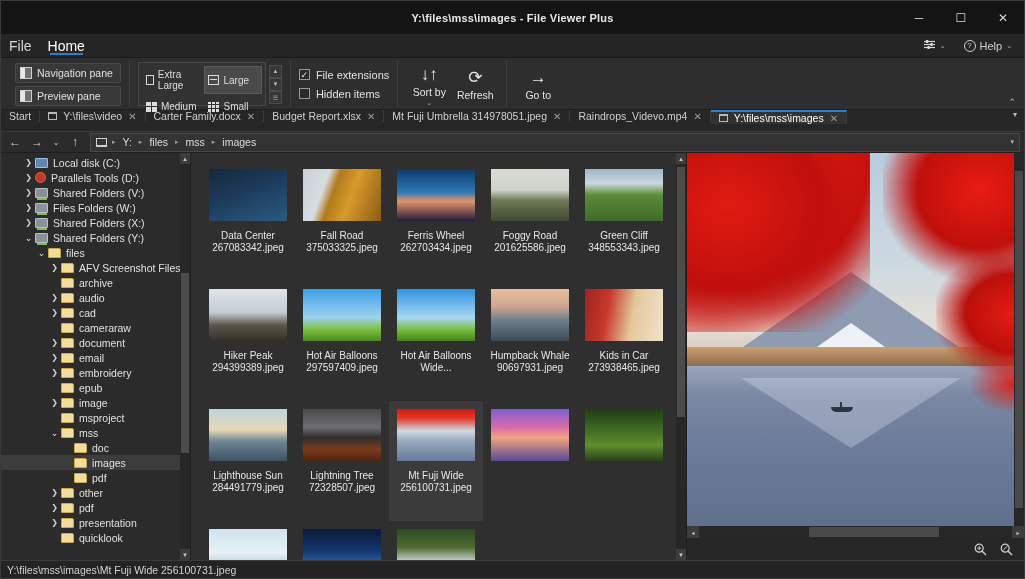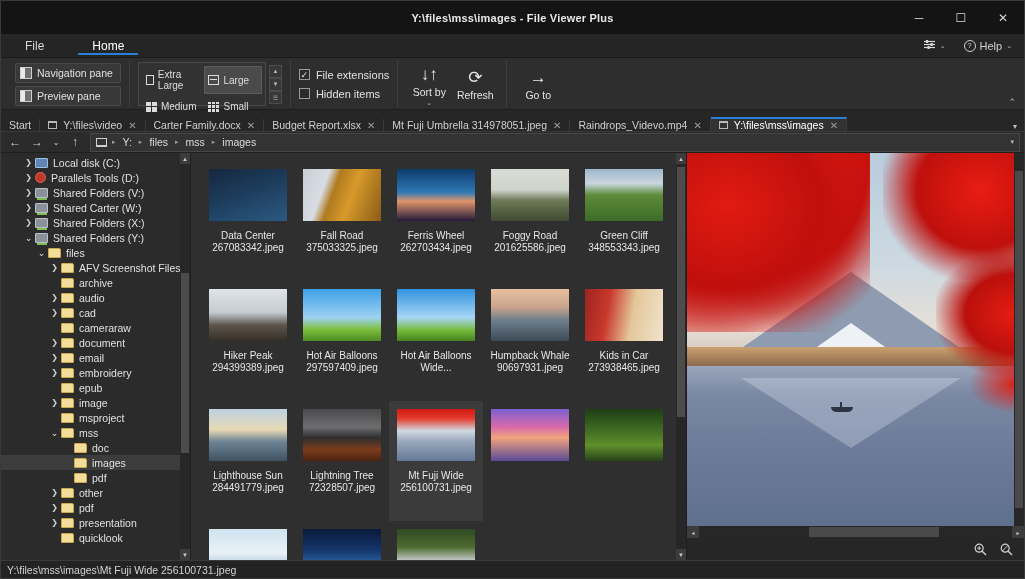--- a/index.html
+++ b/index.html
@@ -24,7 +24,7 @@
   
   .menubar { height:24px; background:#252525; display:flex; align-items:stretch; flex:none;
              border-bottom:1px solid #1b1b1b; position:relative; }
-  .menu-item { padding:0 24px; display:flex; align-items:center; font-size:12px; color:#d6d6d6;
+  .menu-item { padding:0 8px; display:flex; align-items:center; font-size:14px; color:#d6d6d6;
                position:relative; }
   .menu-item.active { color:#ffffff; }
   .menu-item.active:after { content:""; position:absolute; left:10px; right:10px; bottom:2px;

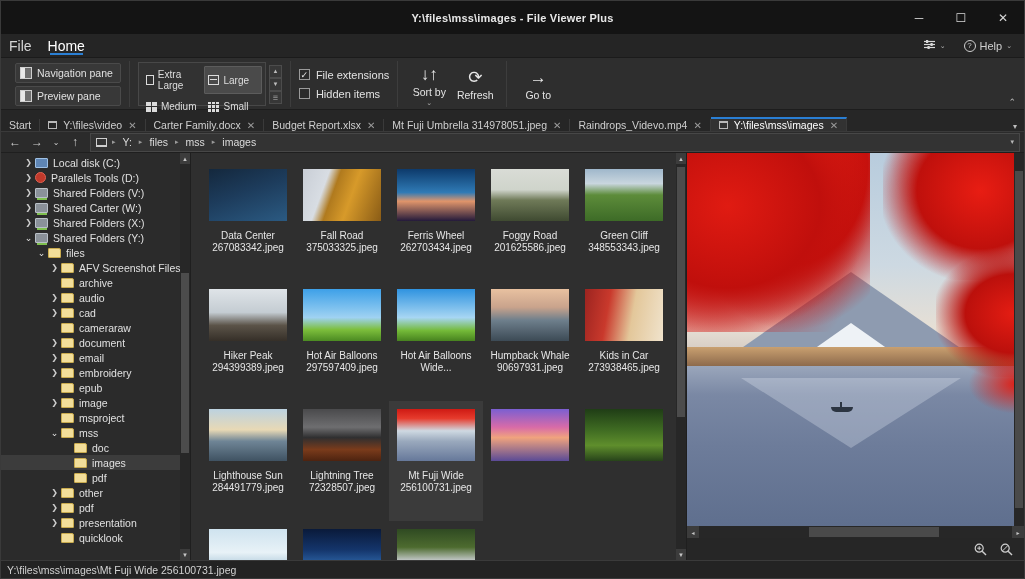--- a/index.html
+++ b/index.html
@@ -77,7 +77,7 @@
   .ribbon-collapse { position:absolute; right:8px; bottom:2px; color:#bfbfbf; font-size:9px; }
 
   
-  .tabbar { height:22px; background:#262626; display:flex; align-items:flex-end; flex:none;
+  .tabbar { height:22px; background:#262626; display:flex; align-items:flex-start; flex:none;
             border-bottom:1px solid #3a3a3a; }
   .dtab { display:flex; align-items:center; gap:6px; padding:0 8px; font-size:10.5px;
           color:#cfcfcf; border-right:1px solid #3a3a3a; white-space:nowrap; }

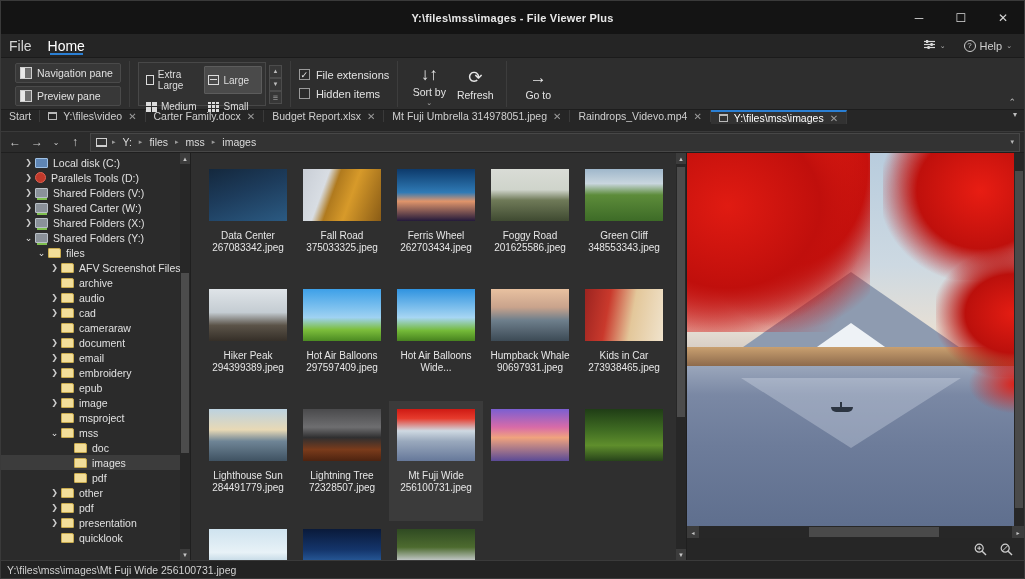--- a/index.html
+++ b/index.html
@@ -417,7 +417,7 @@
             <span style="width: 21px; flex: 0 0 auto;"></span>
             <span class="twist" style="font-size: 8px;">❯</span>
             <span class="drive net"></span>
-            <span>Shared Carter (W:)</span>
+            <span>Files Folders (W:)</span>
           </div>
           <div class="tnode">
             <span style="width: 21px; flex: 0 0 auto;"></span>

